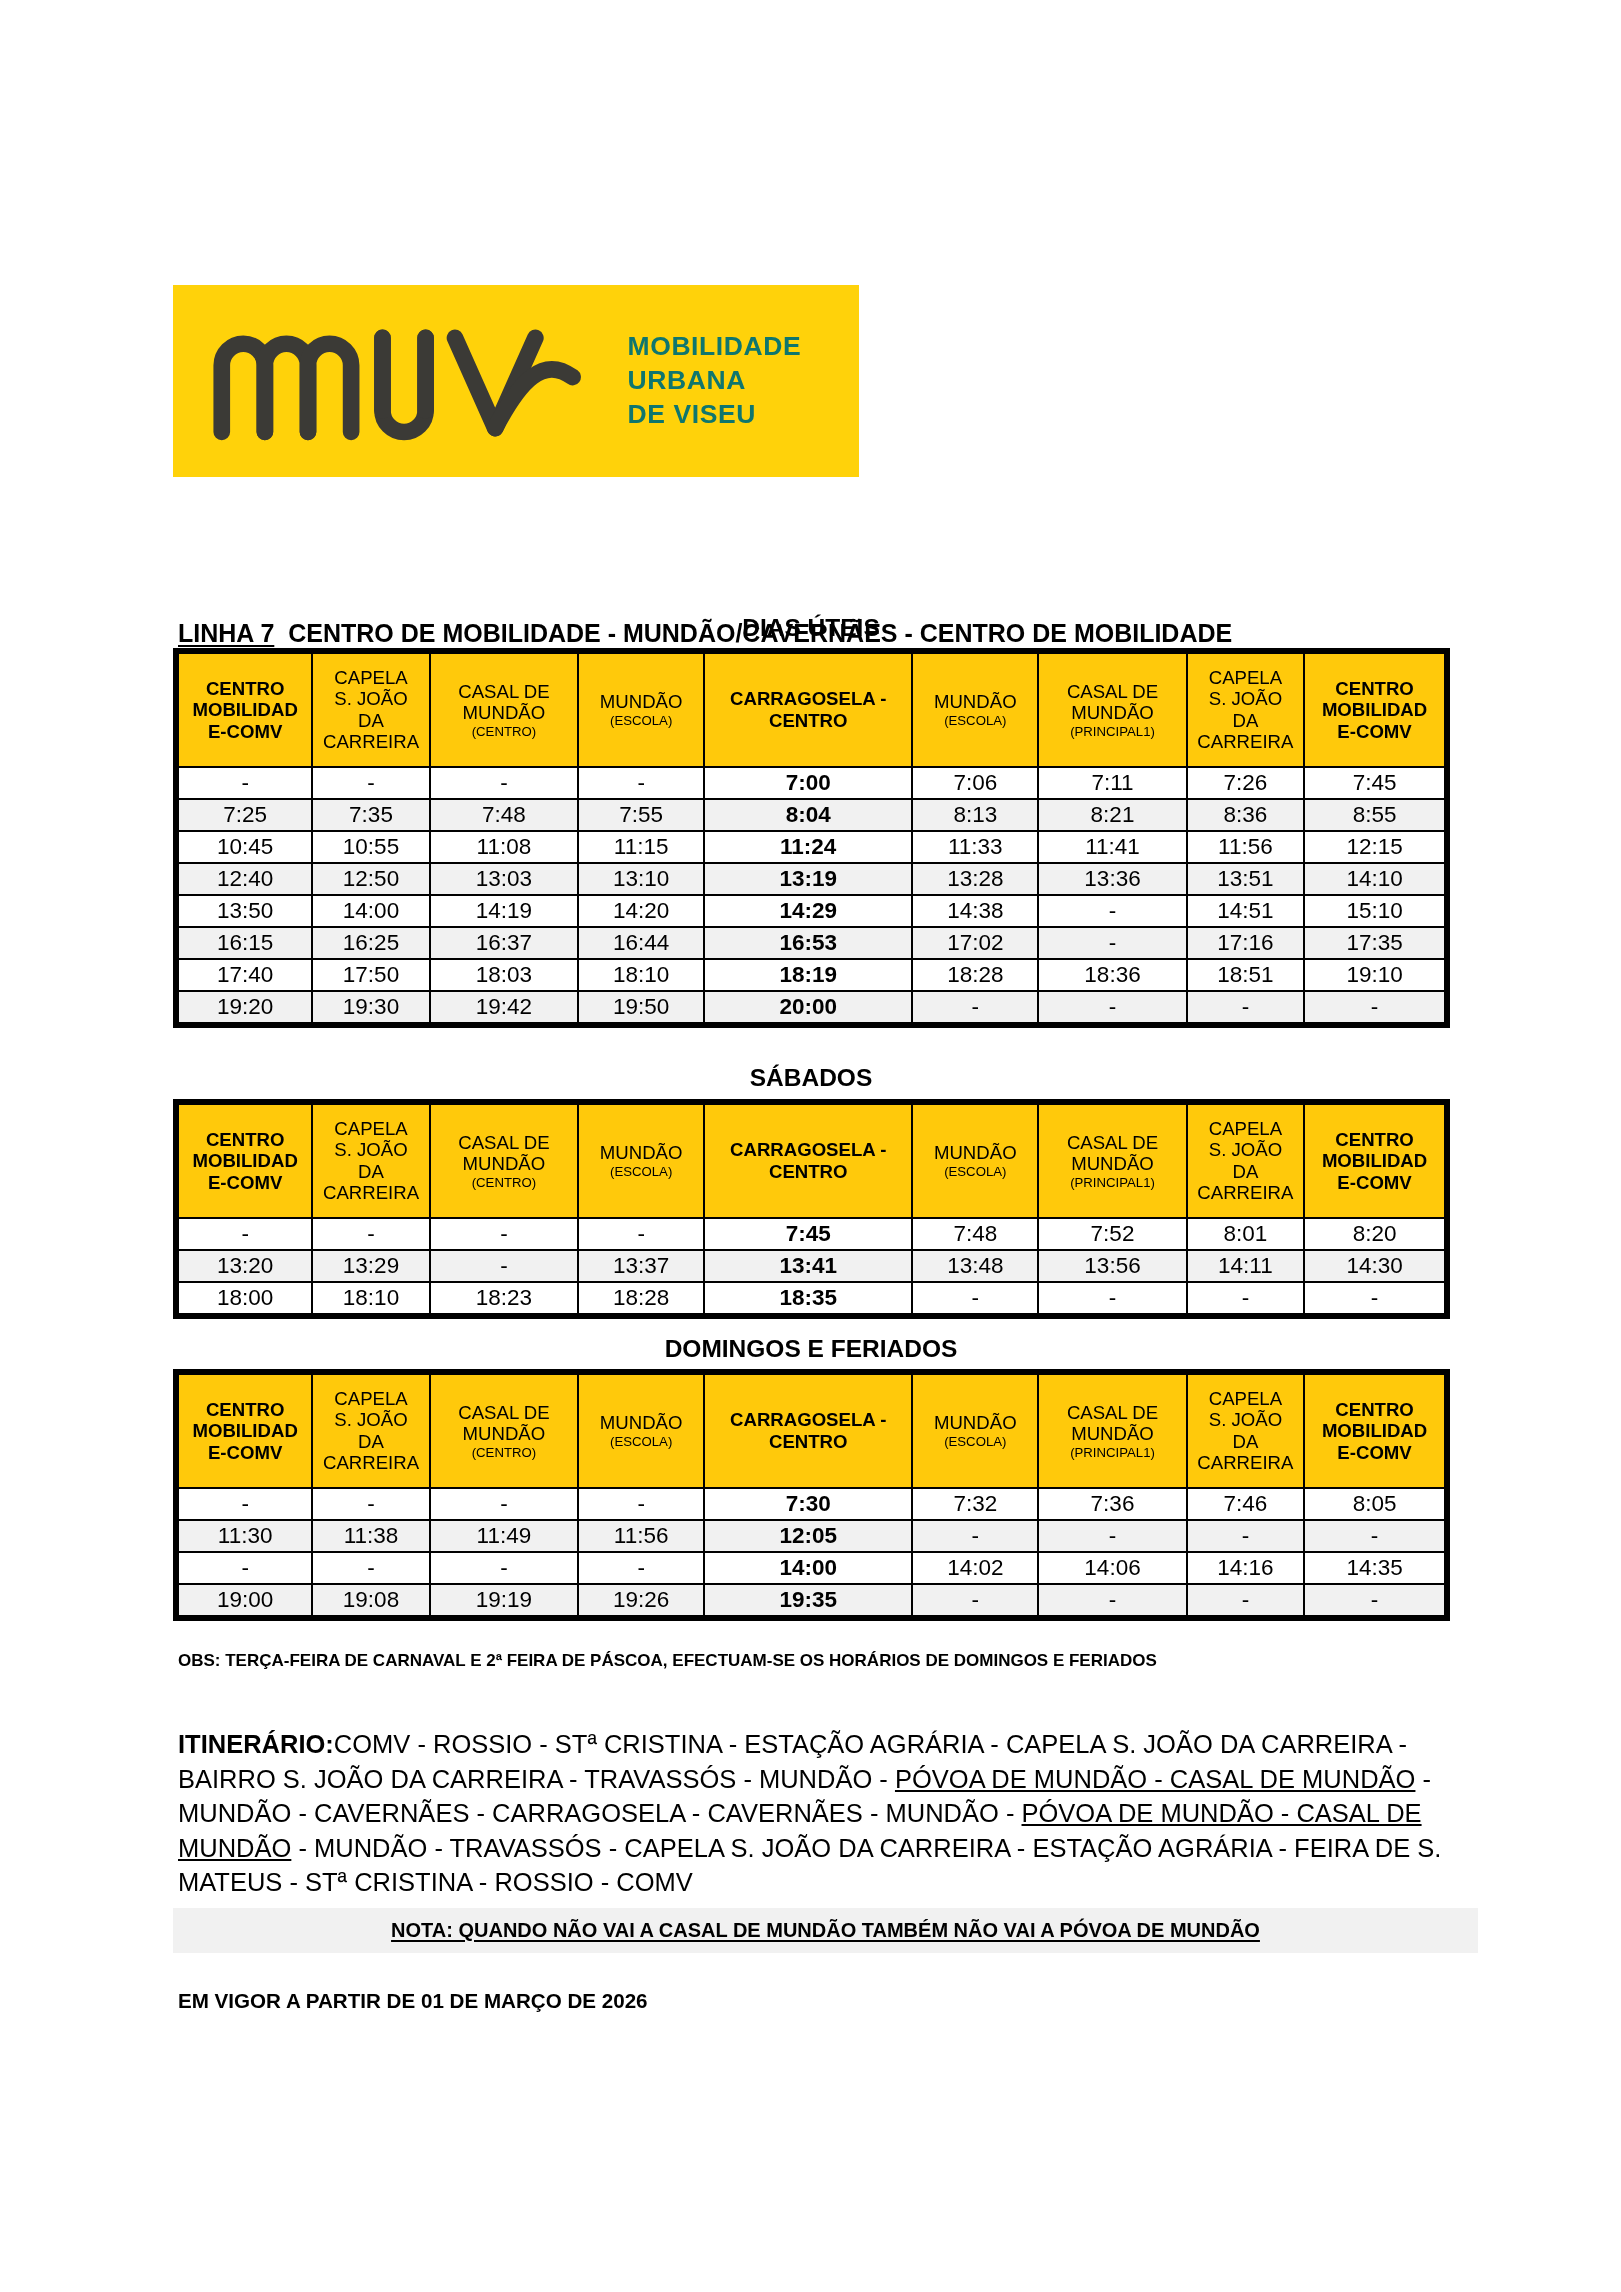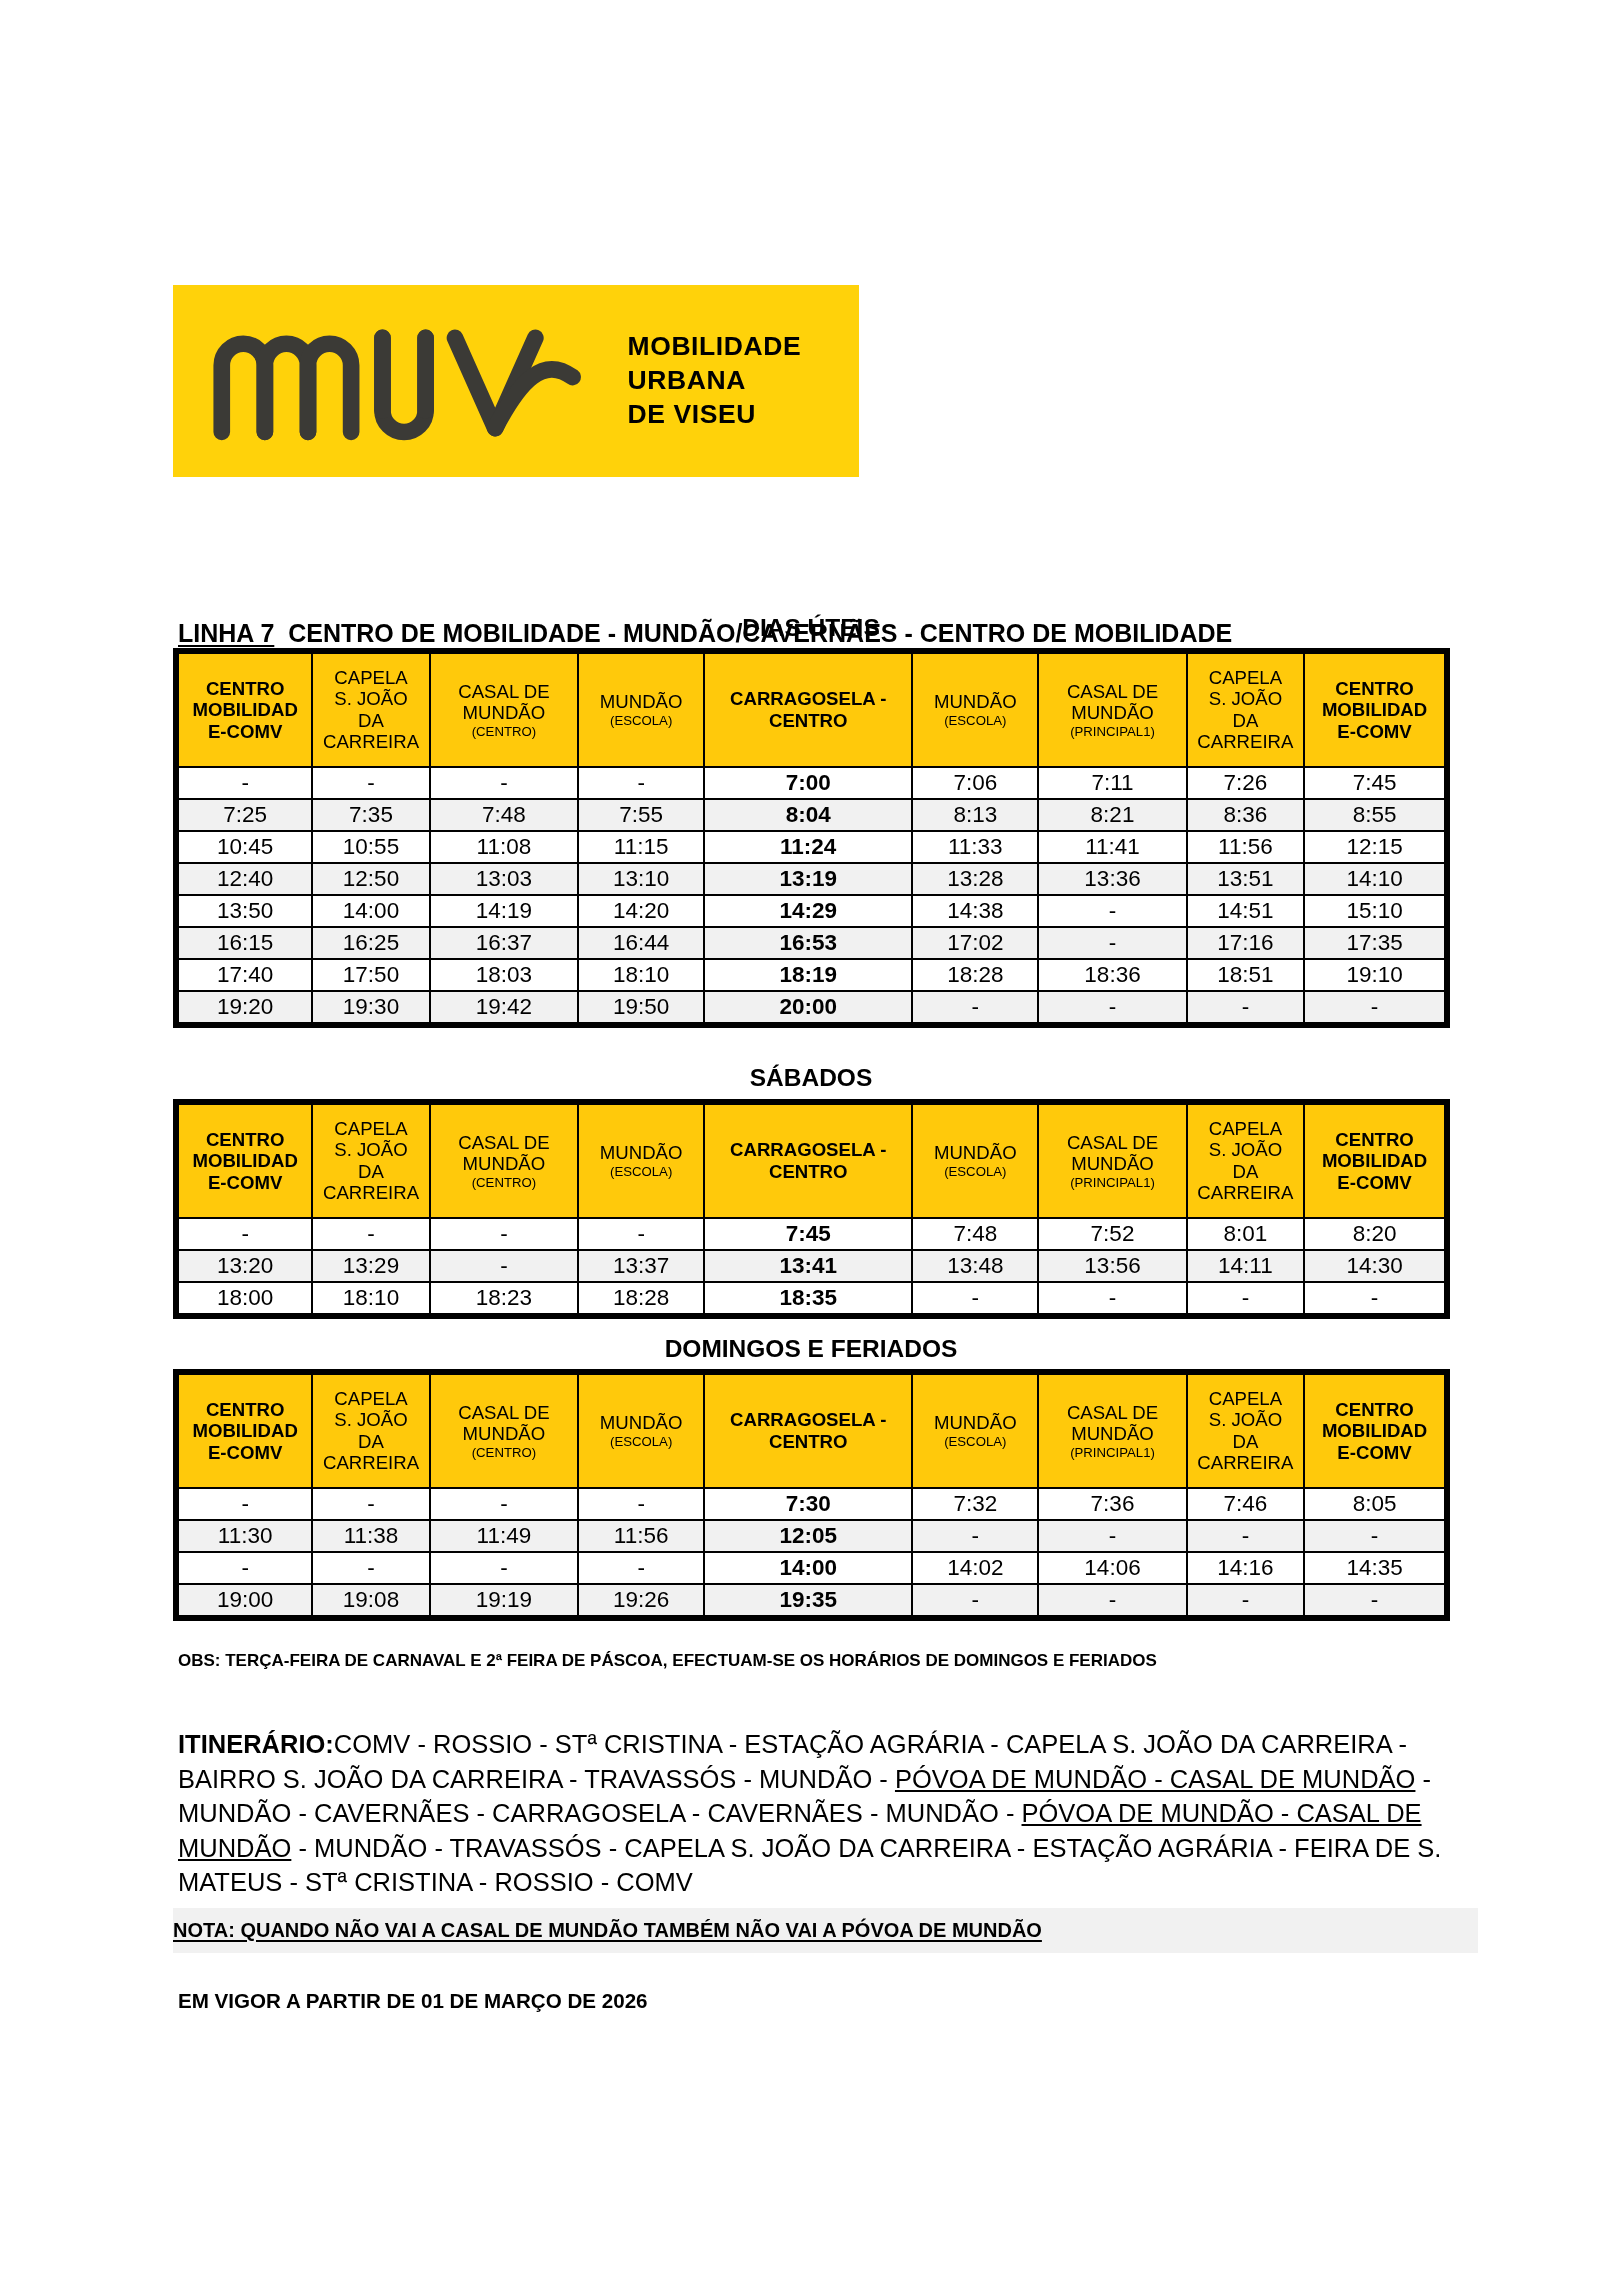--- a/index.html
+++ b/index.html
@@ -49,7 +49,7 @@
     font-weight: bold;
     font-size: 26.5px;
     line-height: 1.28;
-    color: #000000;
+    color: #0f766e;
     letter-spacing: 0.6px;
   }
 

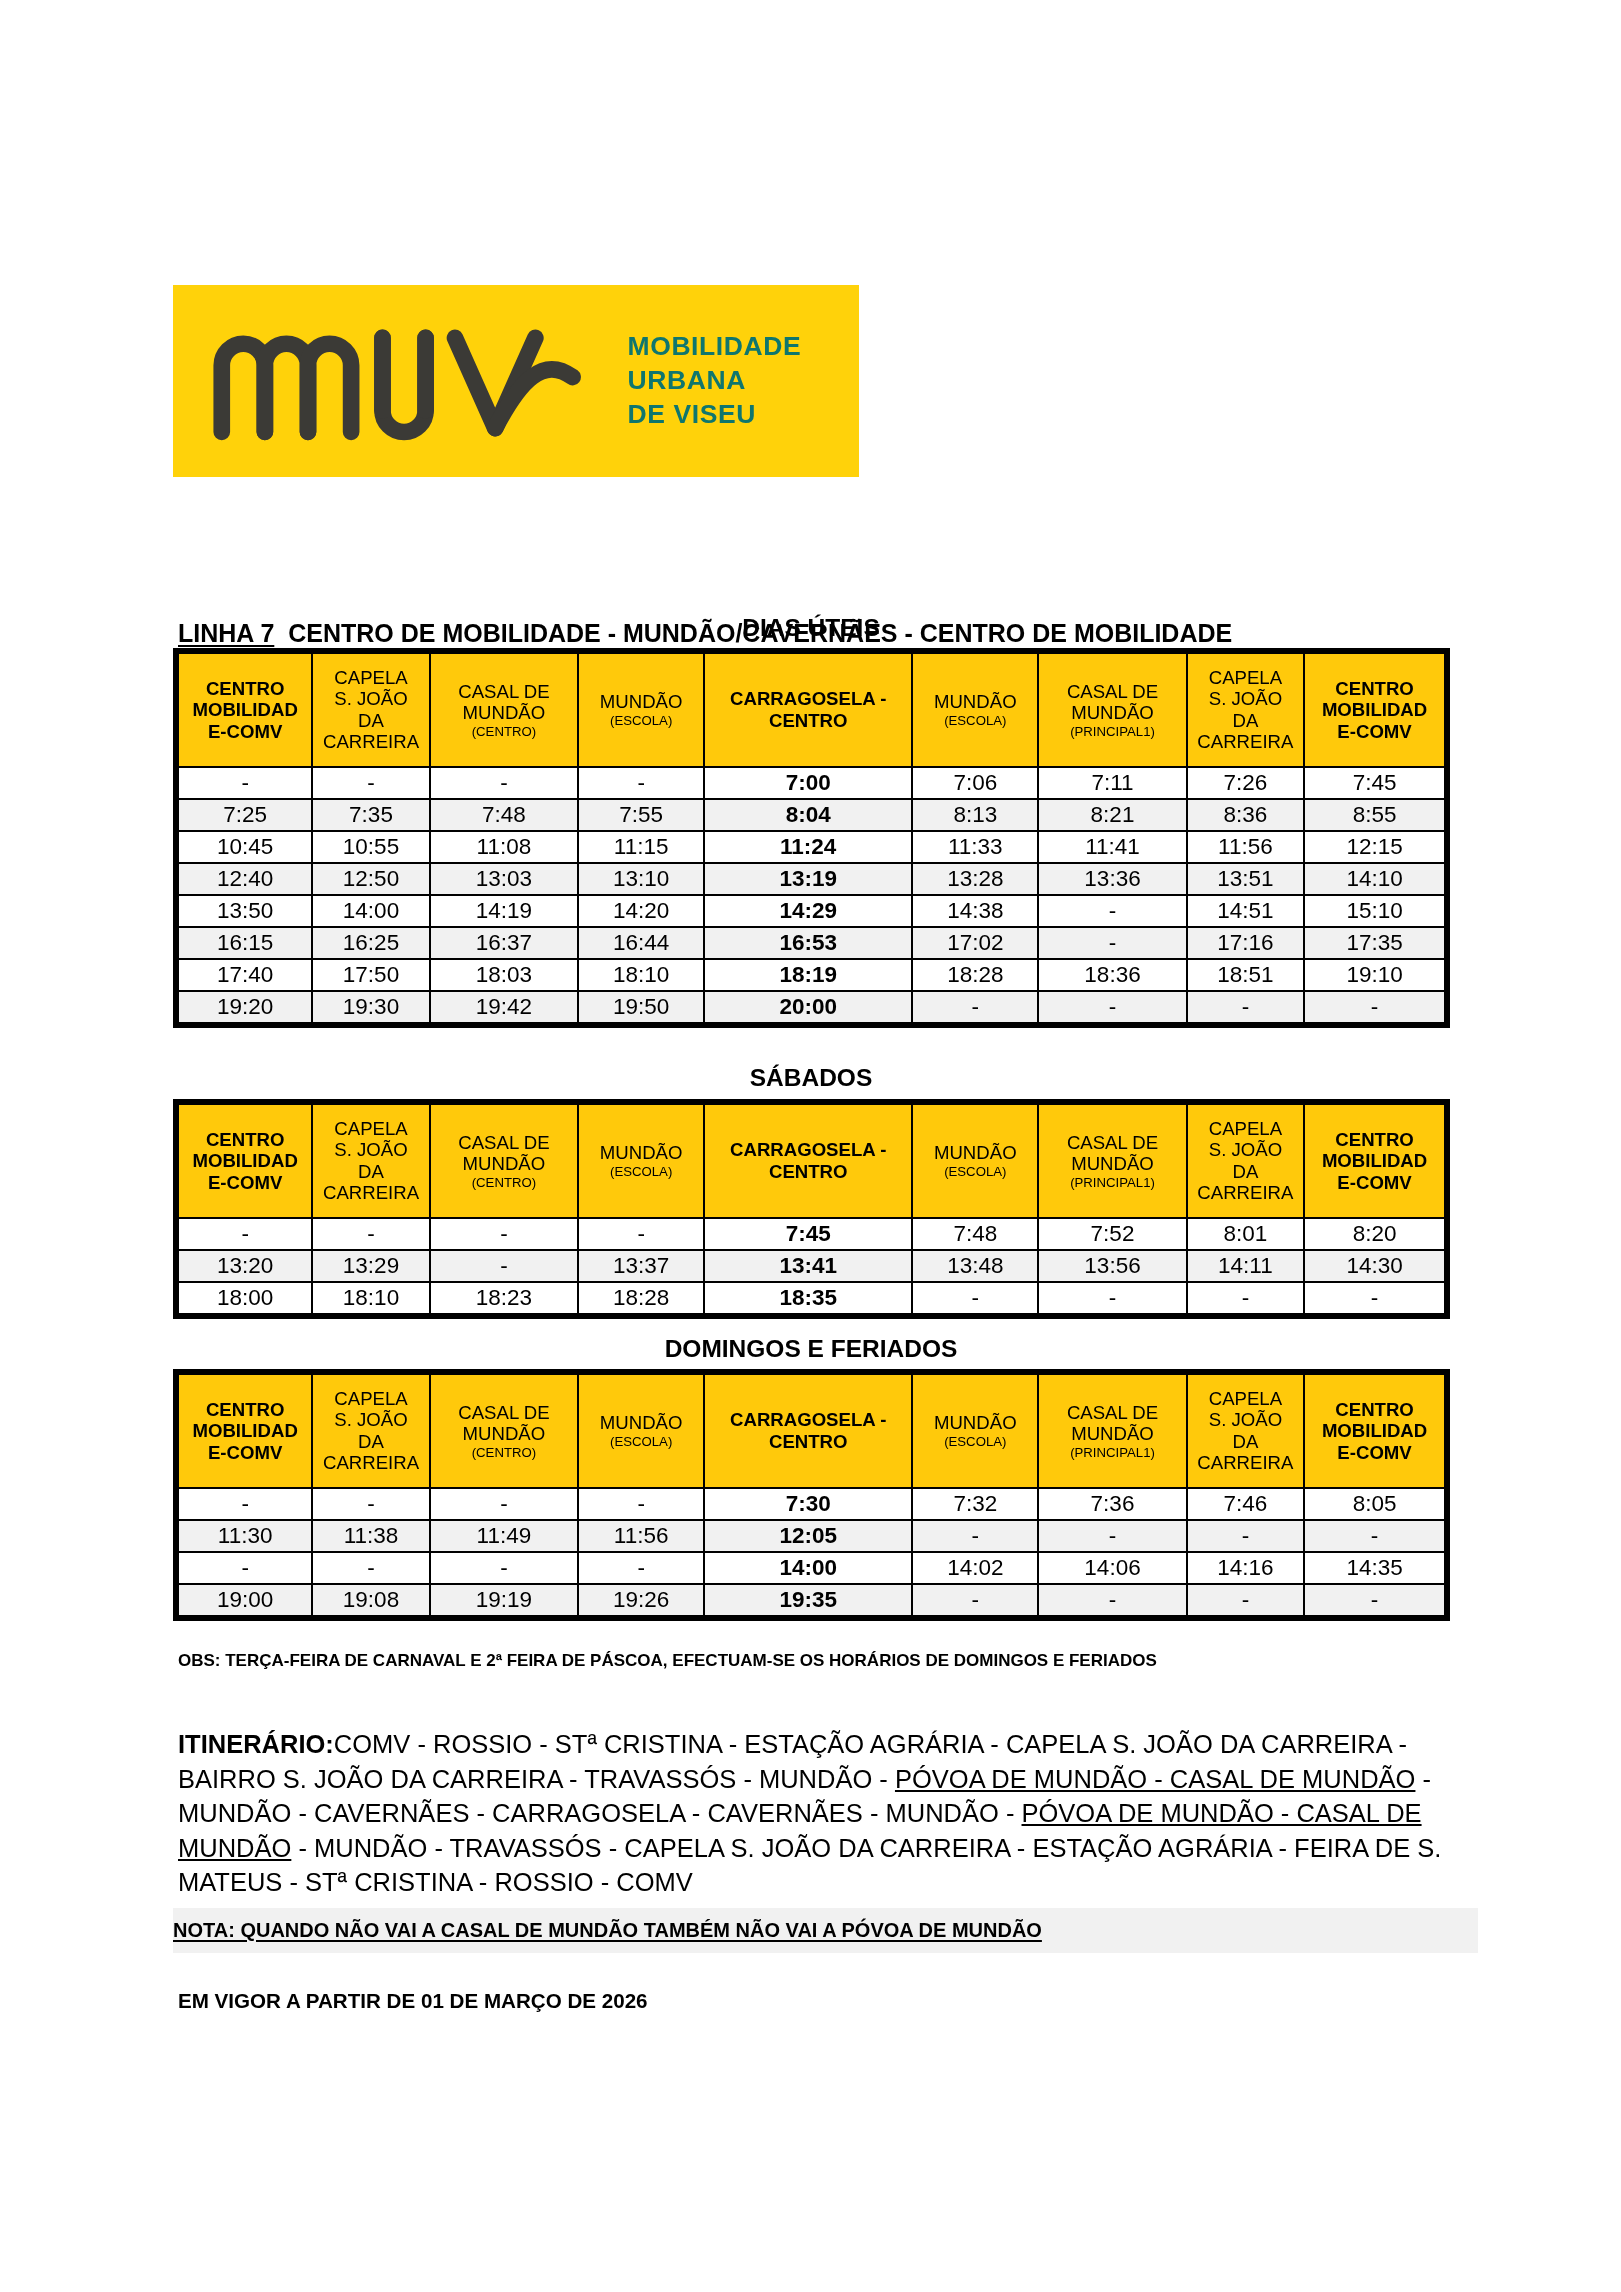--- a/index.html
+++ b/index.html
@@ -174,6 +174,7 @@
     background: #F1F1F1;
     display: flex;
     align-items: center;
+    justify-content: center;
   }
   .nota span {
     font-size: 20px;

